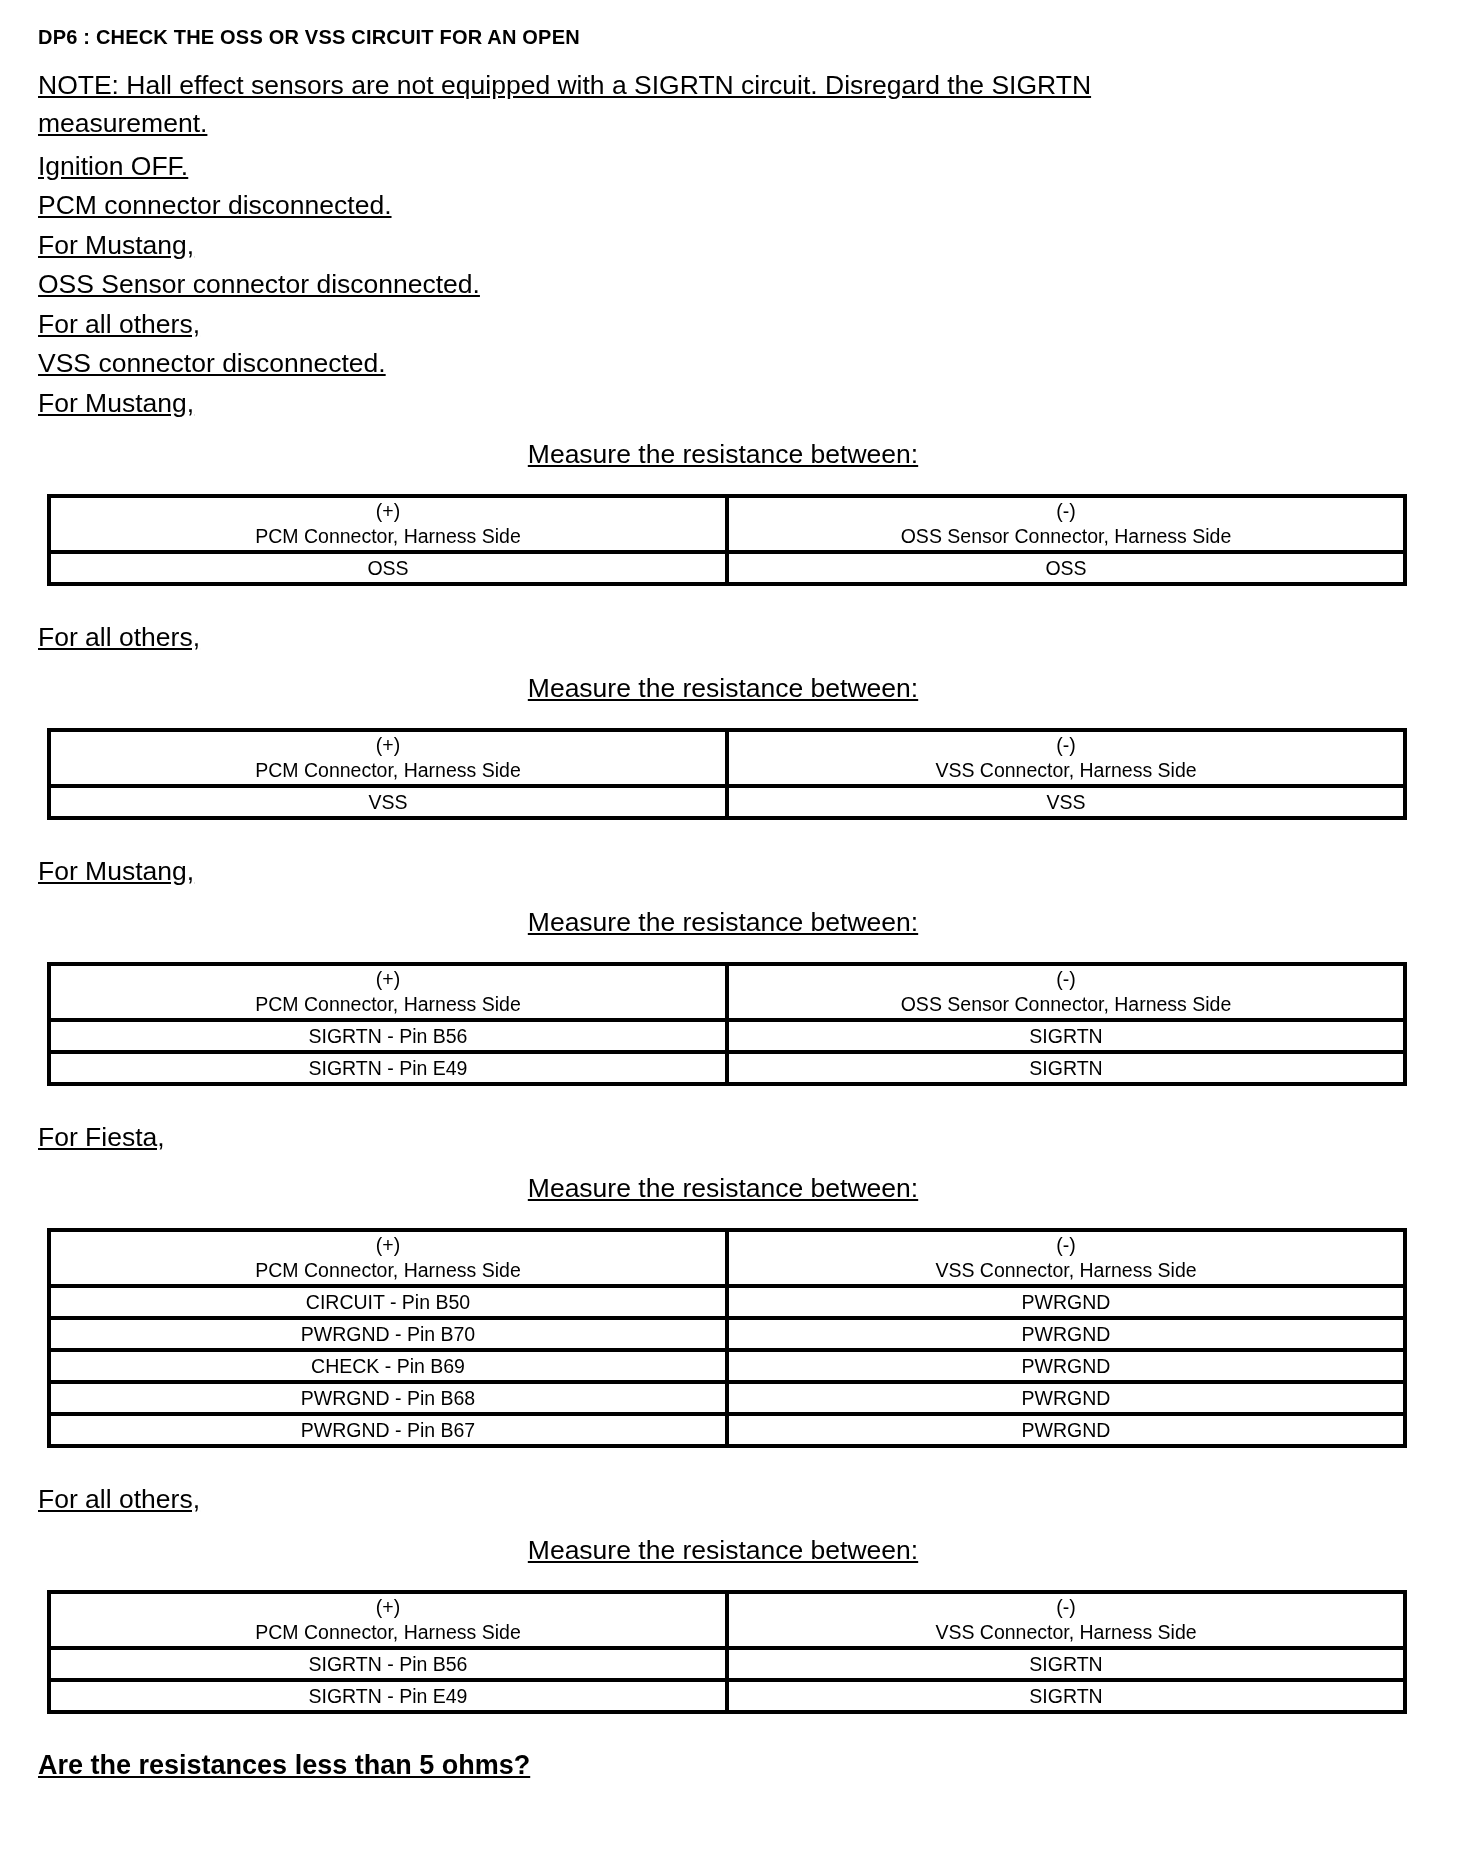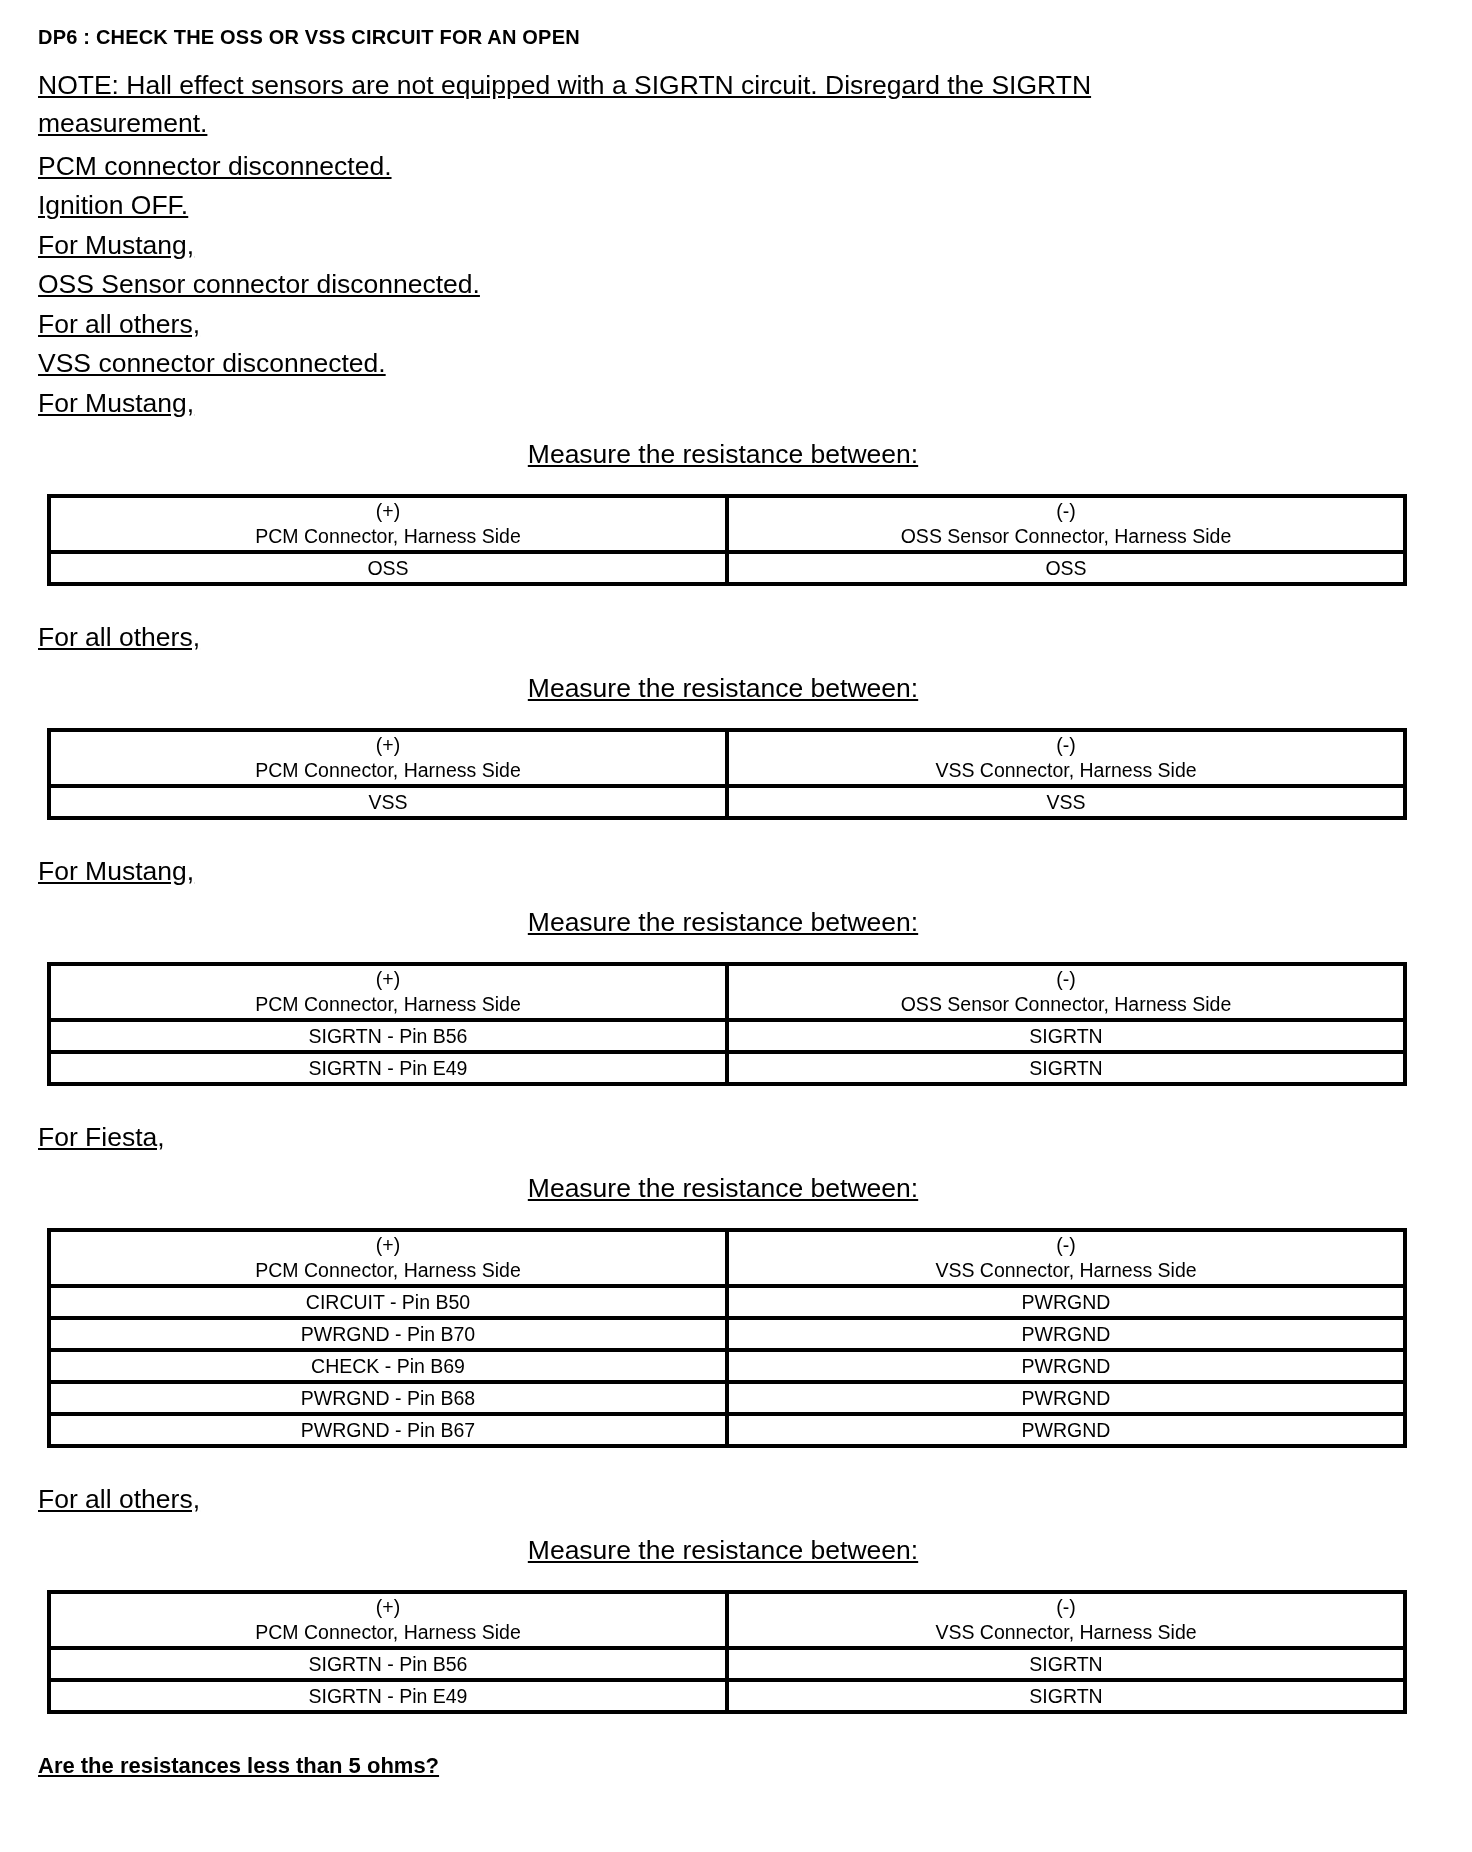--- a/index.html
+++ b/index.html
@@ -82,8 +82,8 @@
 
   <p class="note">NOTE: Hall effect sensors are not equipped with a SIGRTN circuit. Disregard the SIGRTN measurement.</p>
 
+  <p class="step">Ignition OFF.</p>
   <p class="step">PCM connector disconnected.</p>
-  <p class="step">Ignition OFF.</p>
   <p class="step">For Mustang,</p>
   <p class="step">OSS Sensor connector disconnected.</p>
   <p class="step">For all others,</p>

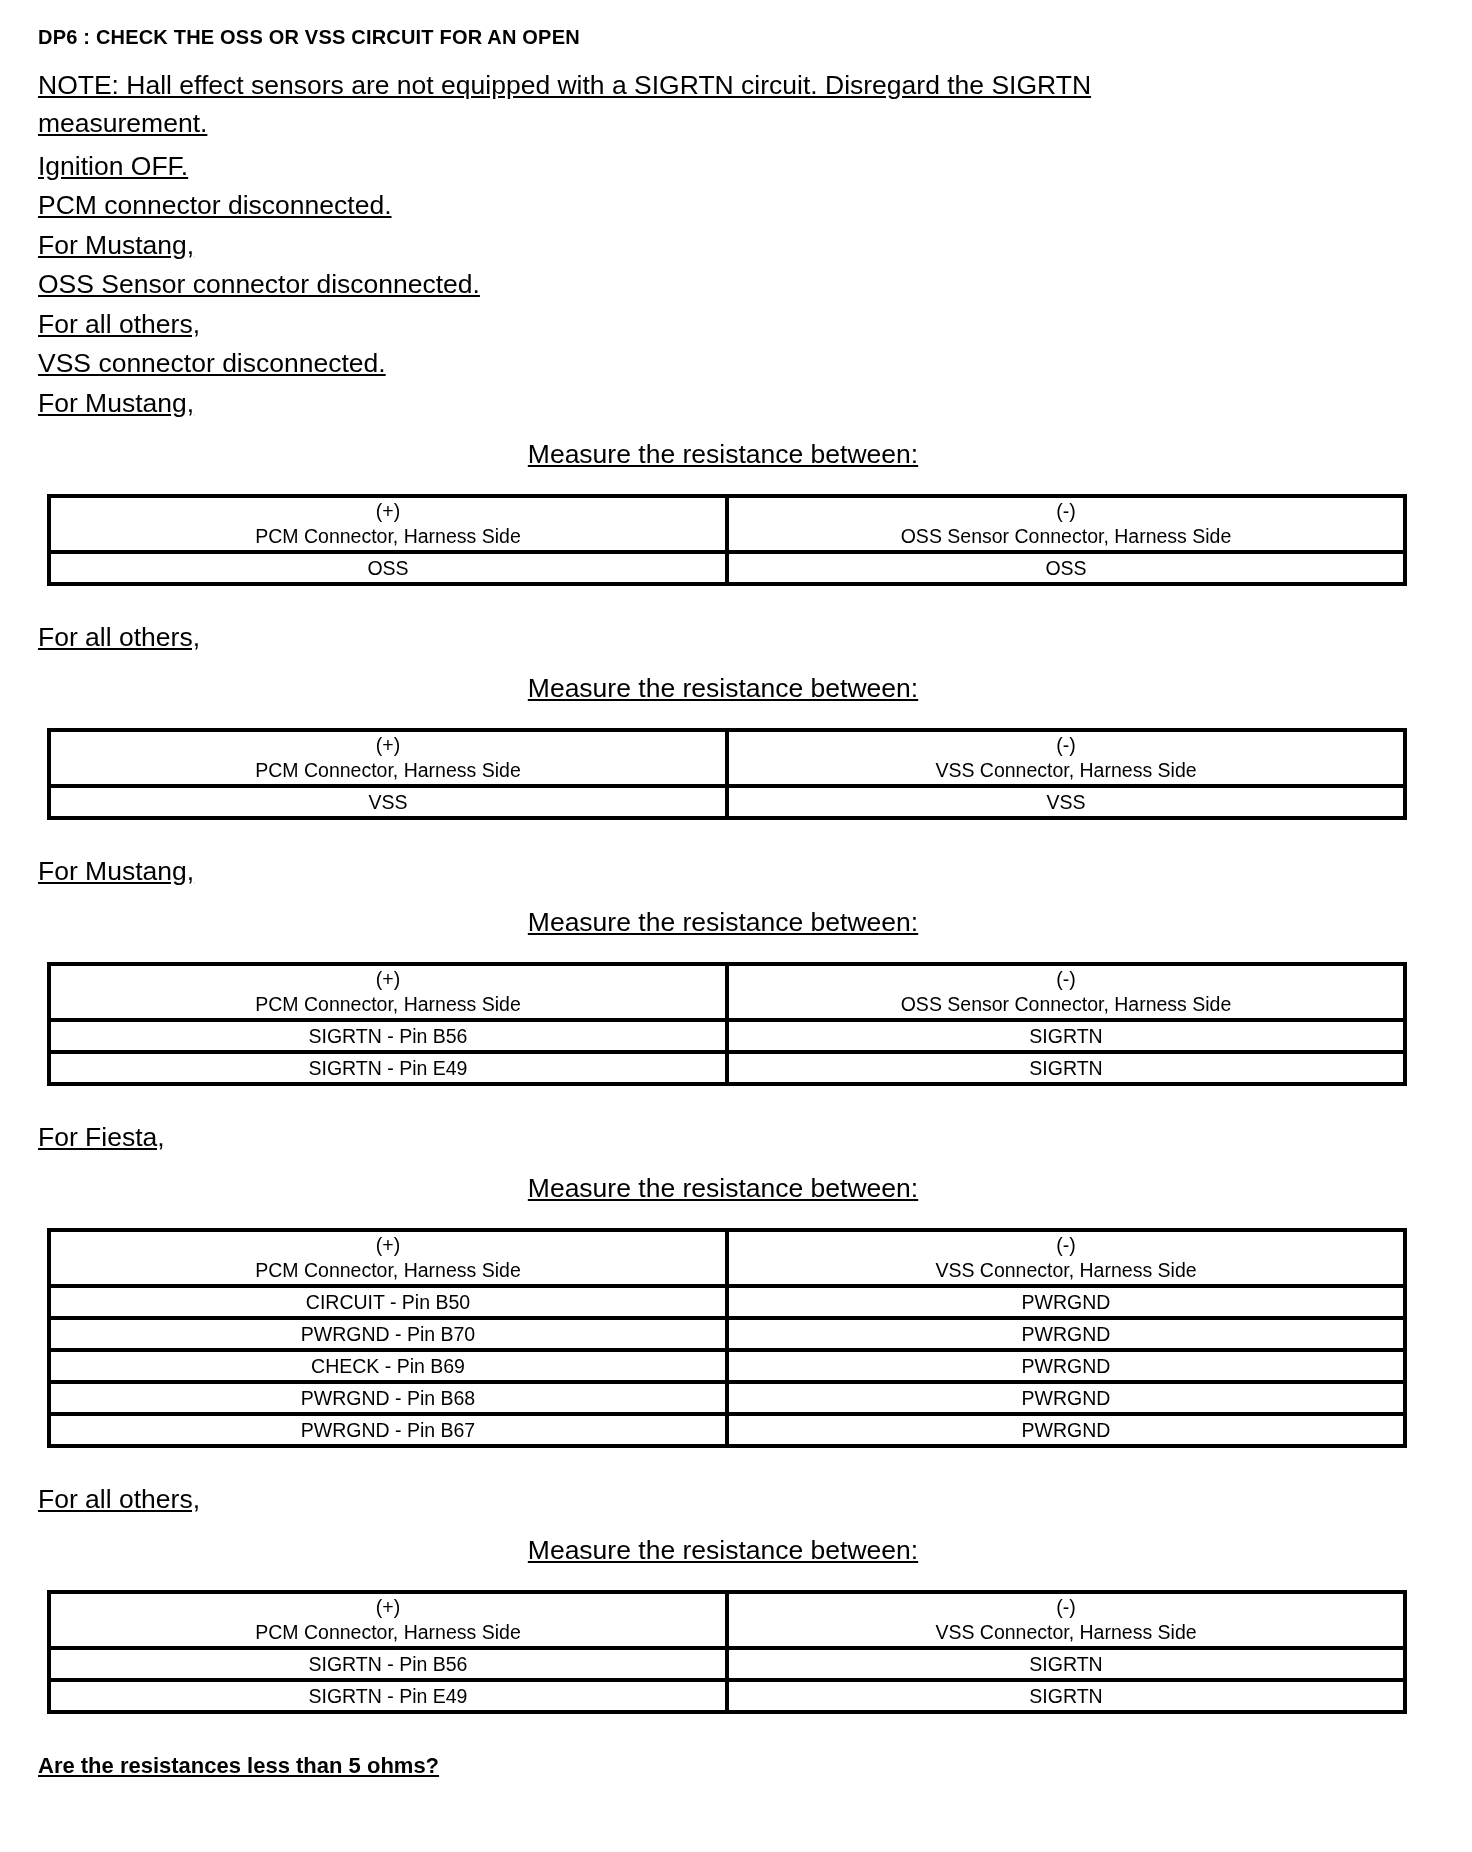--- a/index.html
+++ b/index.html
@@ -69,7 +69,7 @@
   }
   .question {
     font-weight: bold;
-    font-size: 22px;
+    font-size: 27px;
     margin-top: 10px;
   }
 </style>

